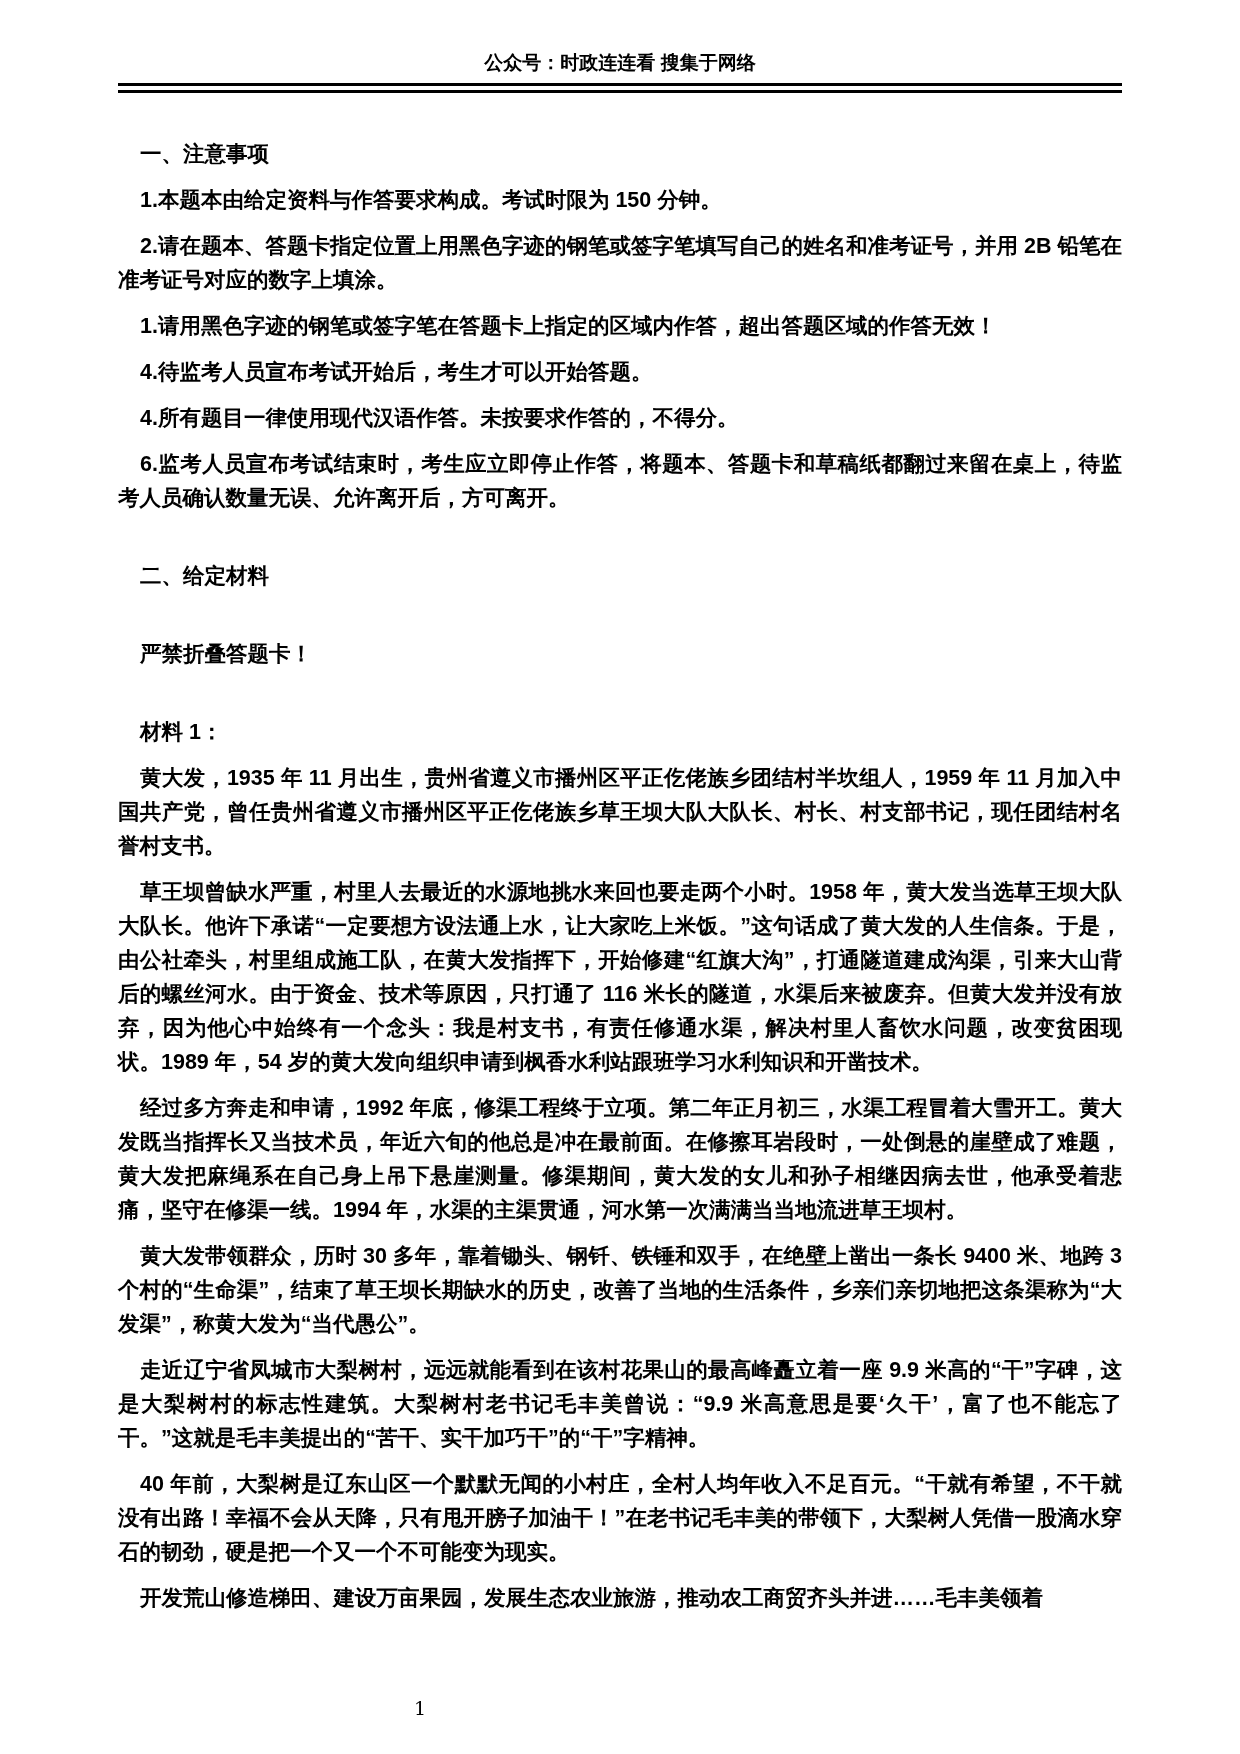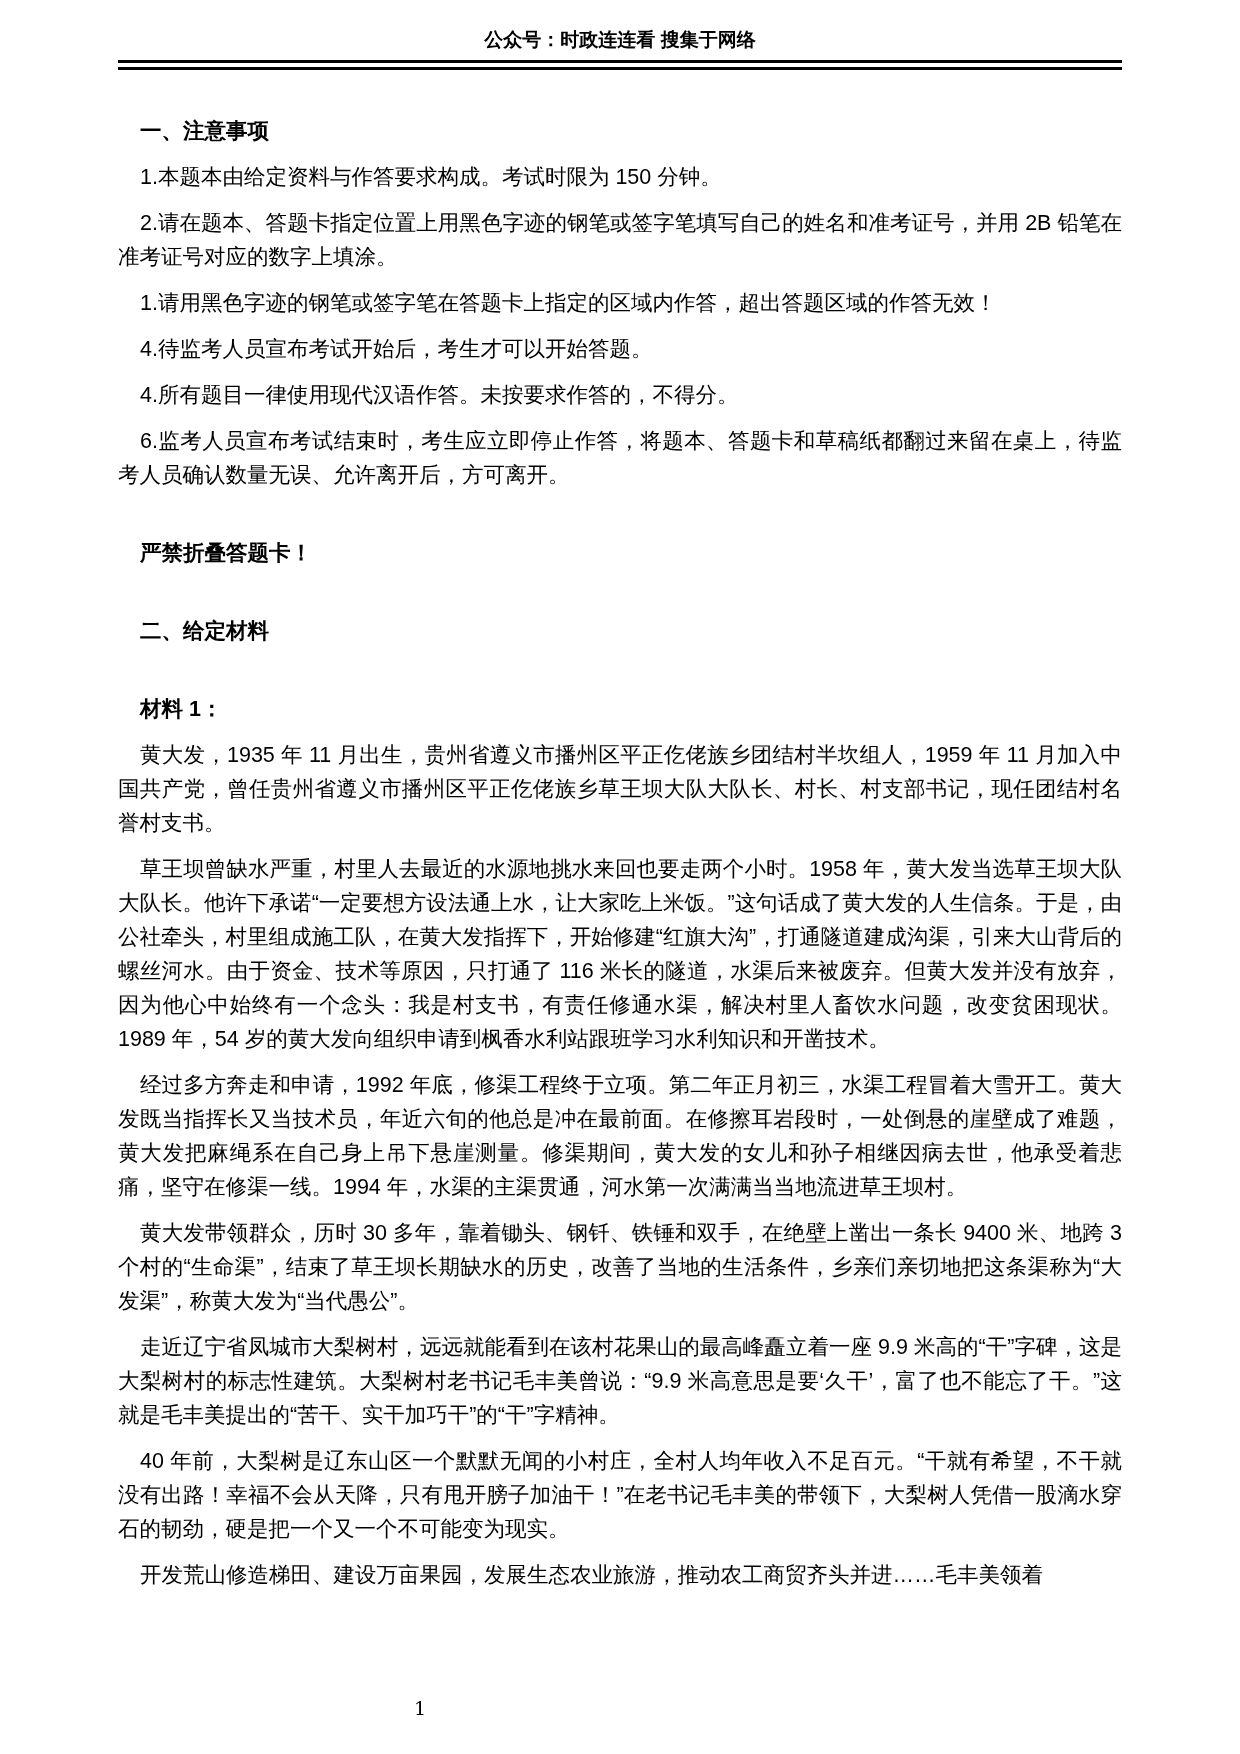--- a/index.html
+++ b/index.html
@@ -22,7 +22,7 @@
     width: 1004px;
   }
   .hdr-note {
-    padding-top: 28px;
+    padding-top: 51px;
     text-align: center;
     font-weight: bold;
     font-size: 19px;

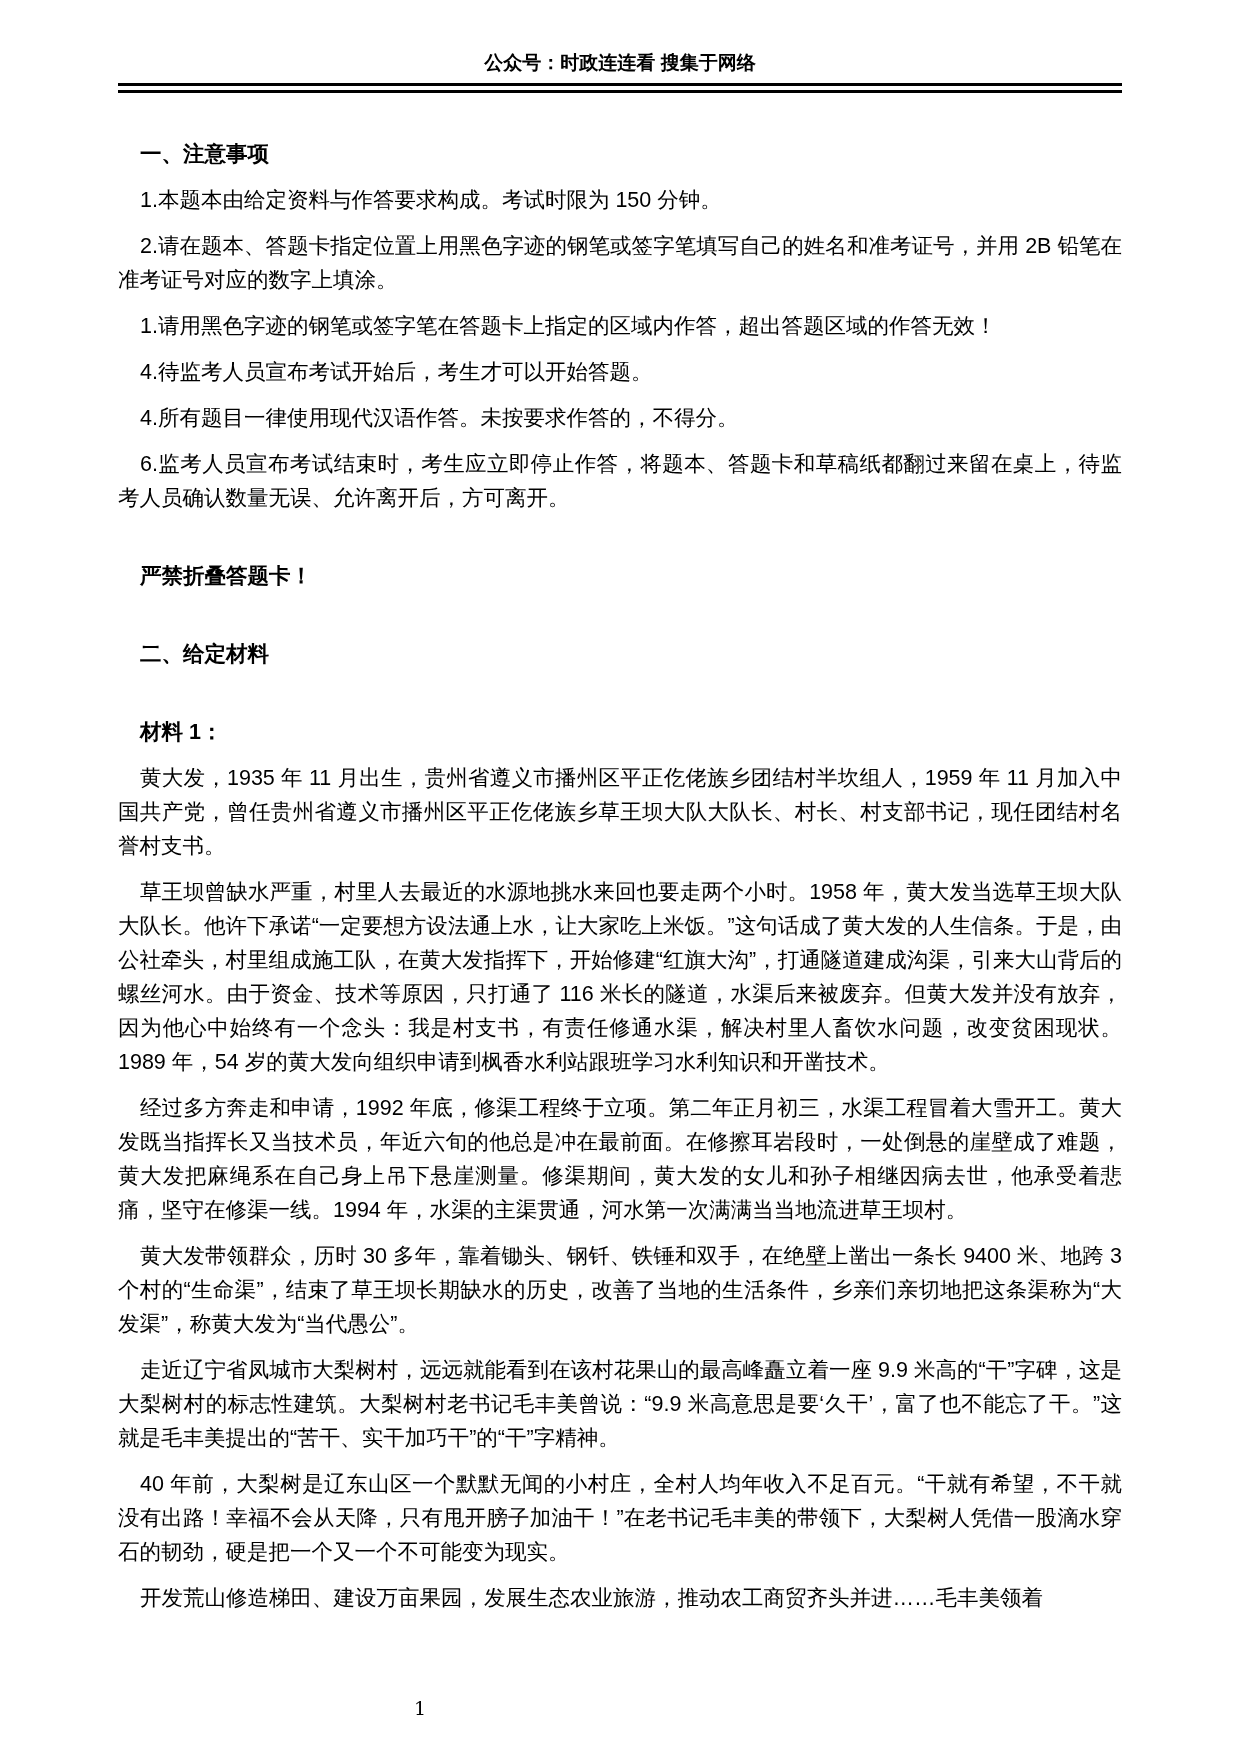--- a/index.html
+++ b/index.html
@@ -48,6 +48,7 @@
     text-indent: 22px;
     text-align: justify;
     overflow-wrap: break-word;
+    font-weight: bold;
   }
   .bold {
     font-weight: bold;

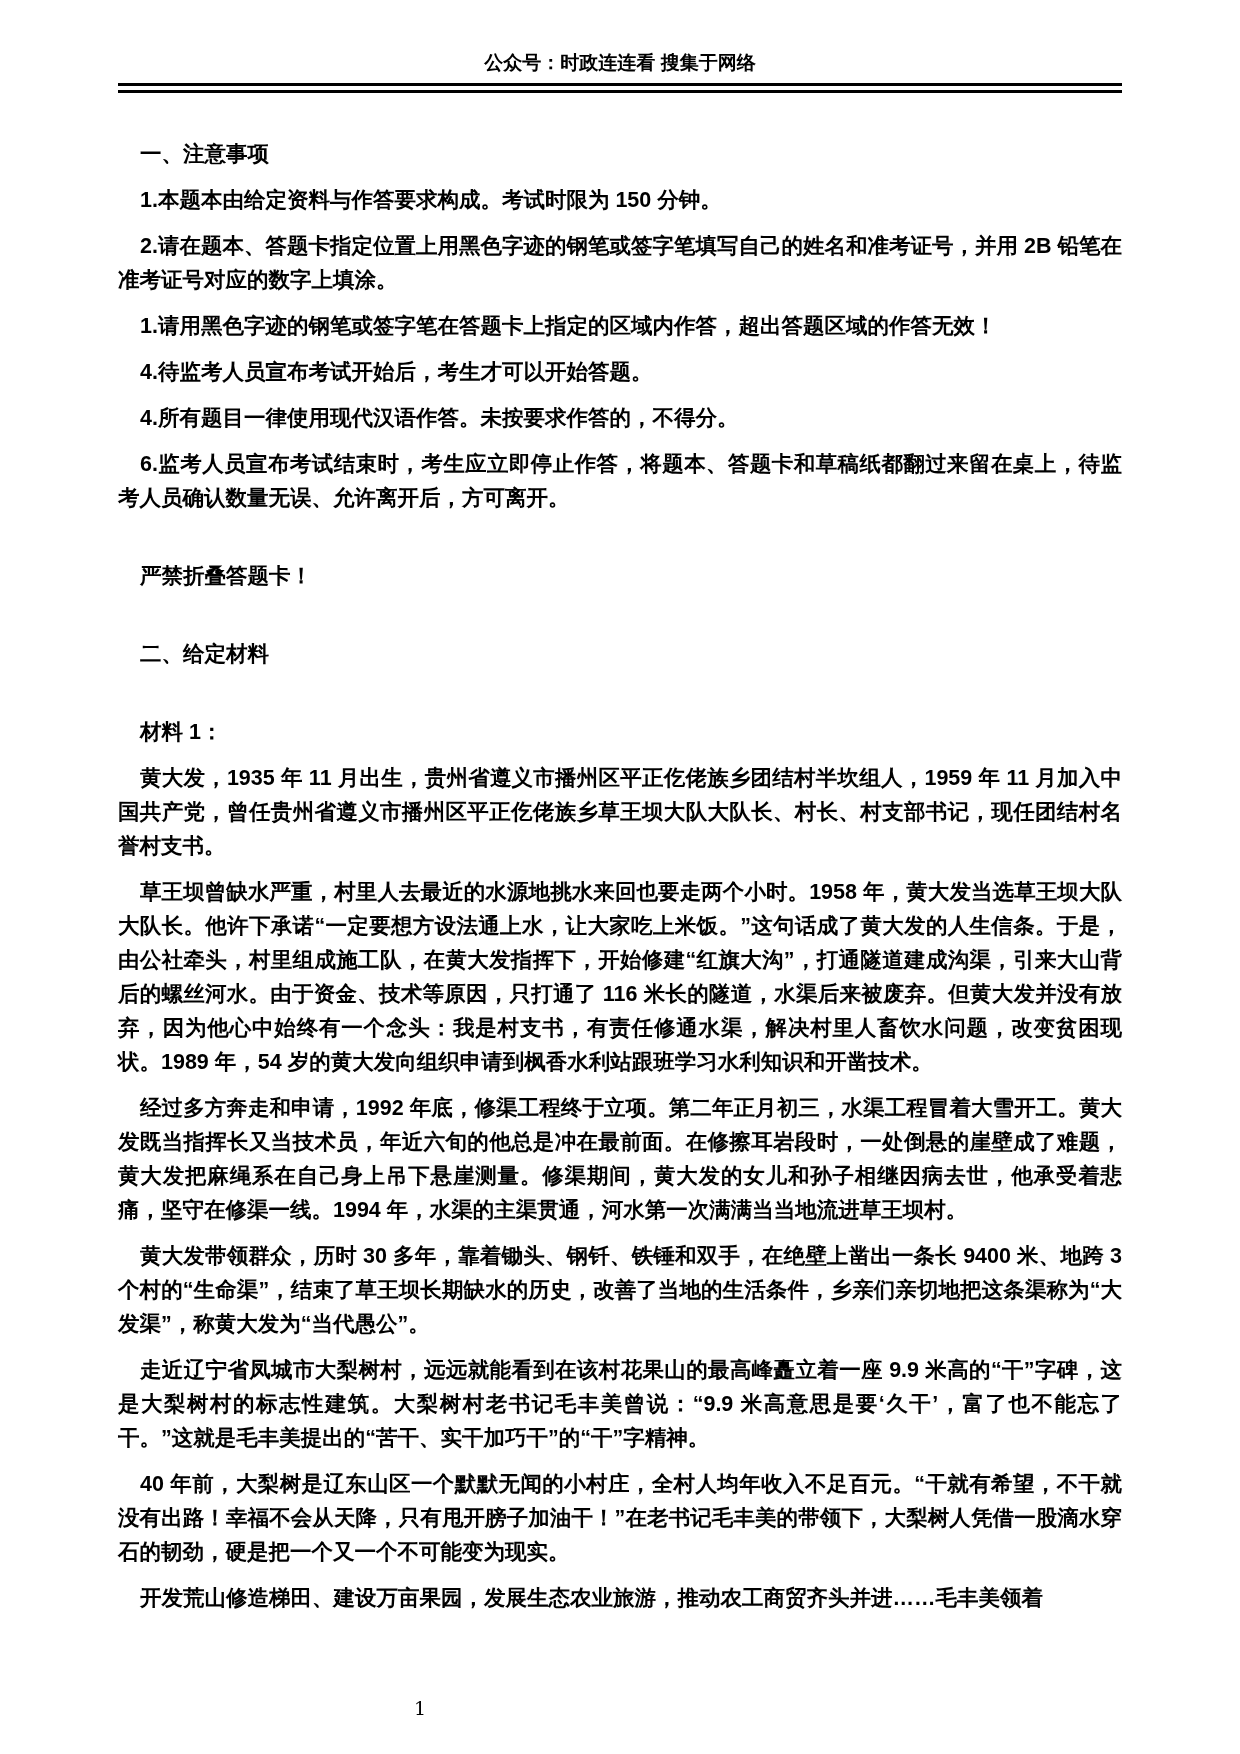--- a/index.html
+++ b/index.html
@@ -81,9 +81,9 @@
   <p class="para">4.所有题目一律使用现代汉语作答。未按要求作答的，不得分。</p>
   <p class="para">6.监考人员宣布考试结束时，考生应立即停止作答，将题本、答题卡和草稿纸都翻过来留在桌上，待监考人员确认数量无误、允许离开后，方可离开。</p>
 
+  <p class="para bold">二、给定材料</p>
+
   <p class="para bold">严禁折叠答题卡！</p>
-
-  <p class="para bold">二、给定材料</p>
 
   <p class="para bold">材料 1：</p>
   <p class="para">黄大发，1935 年 11 月出生，贵州省遵义市播州区平正仡佬族乡团结村半坎组人，1959 年 11 月加入中国共产党，曾任贵州省遵义市播州区平正仡佬族乡草王坝大队大队长、村长、村支部书记，现任团结村名誉村支书。</p>

